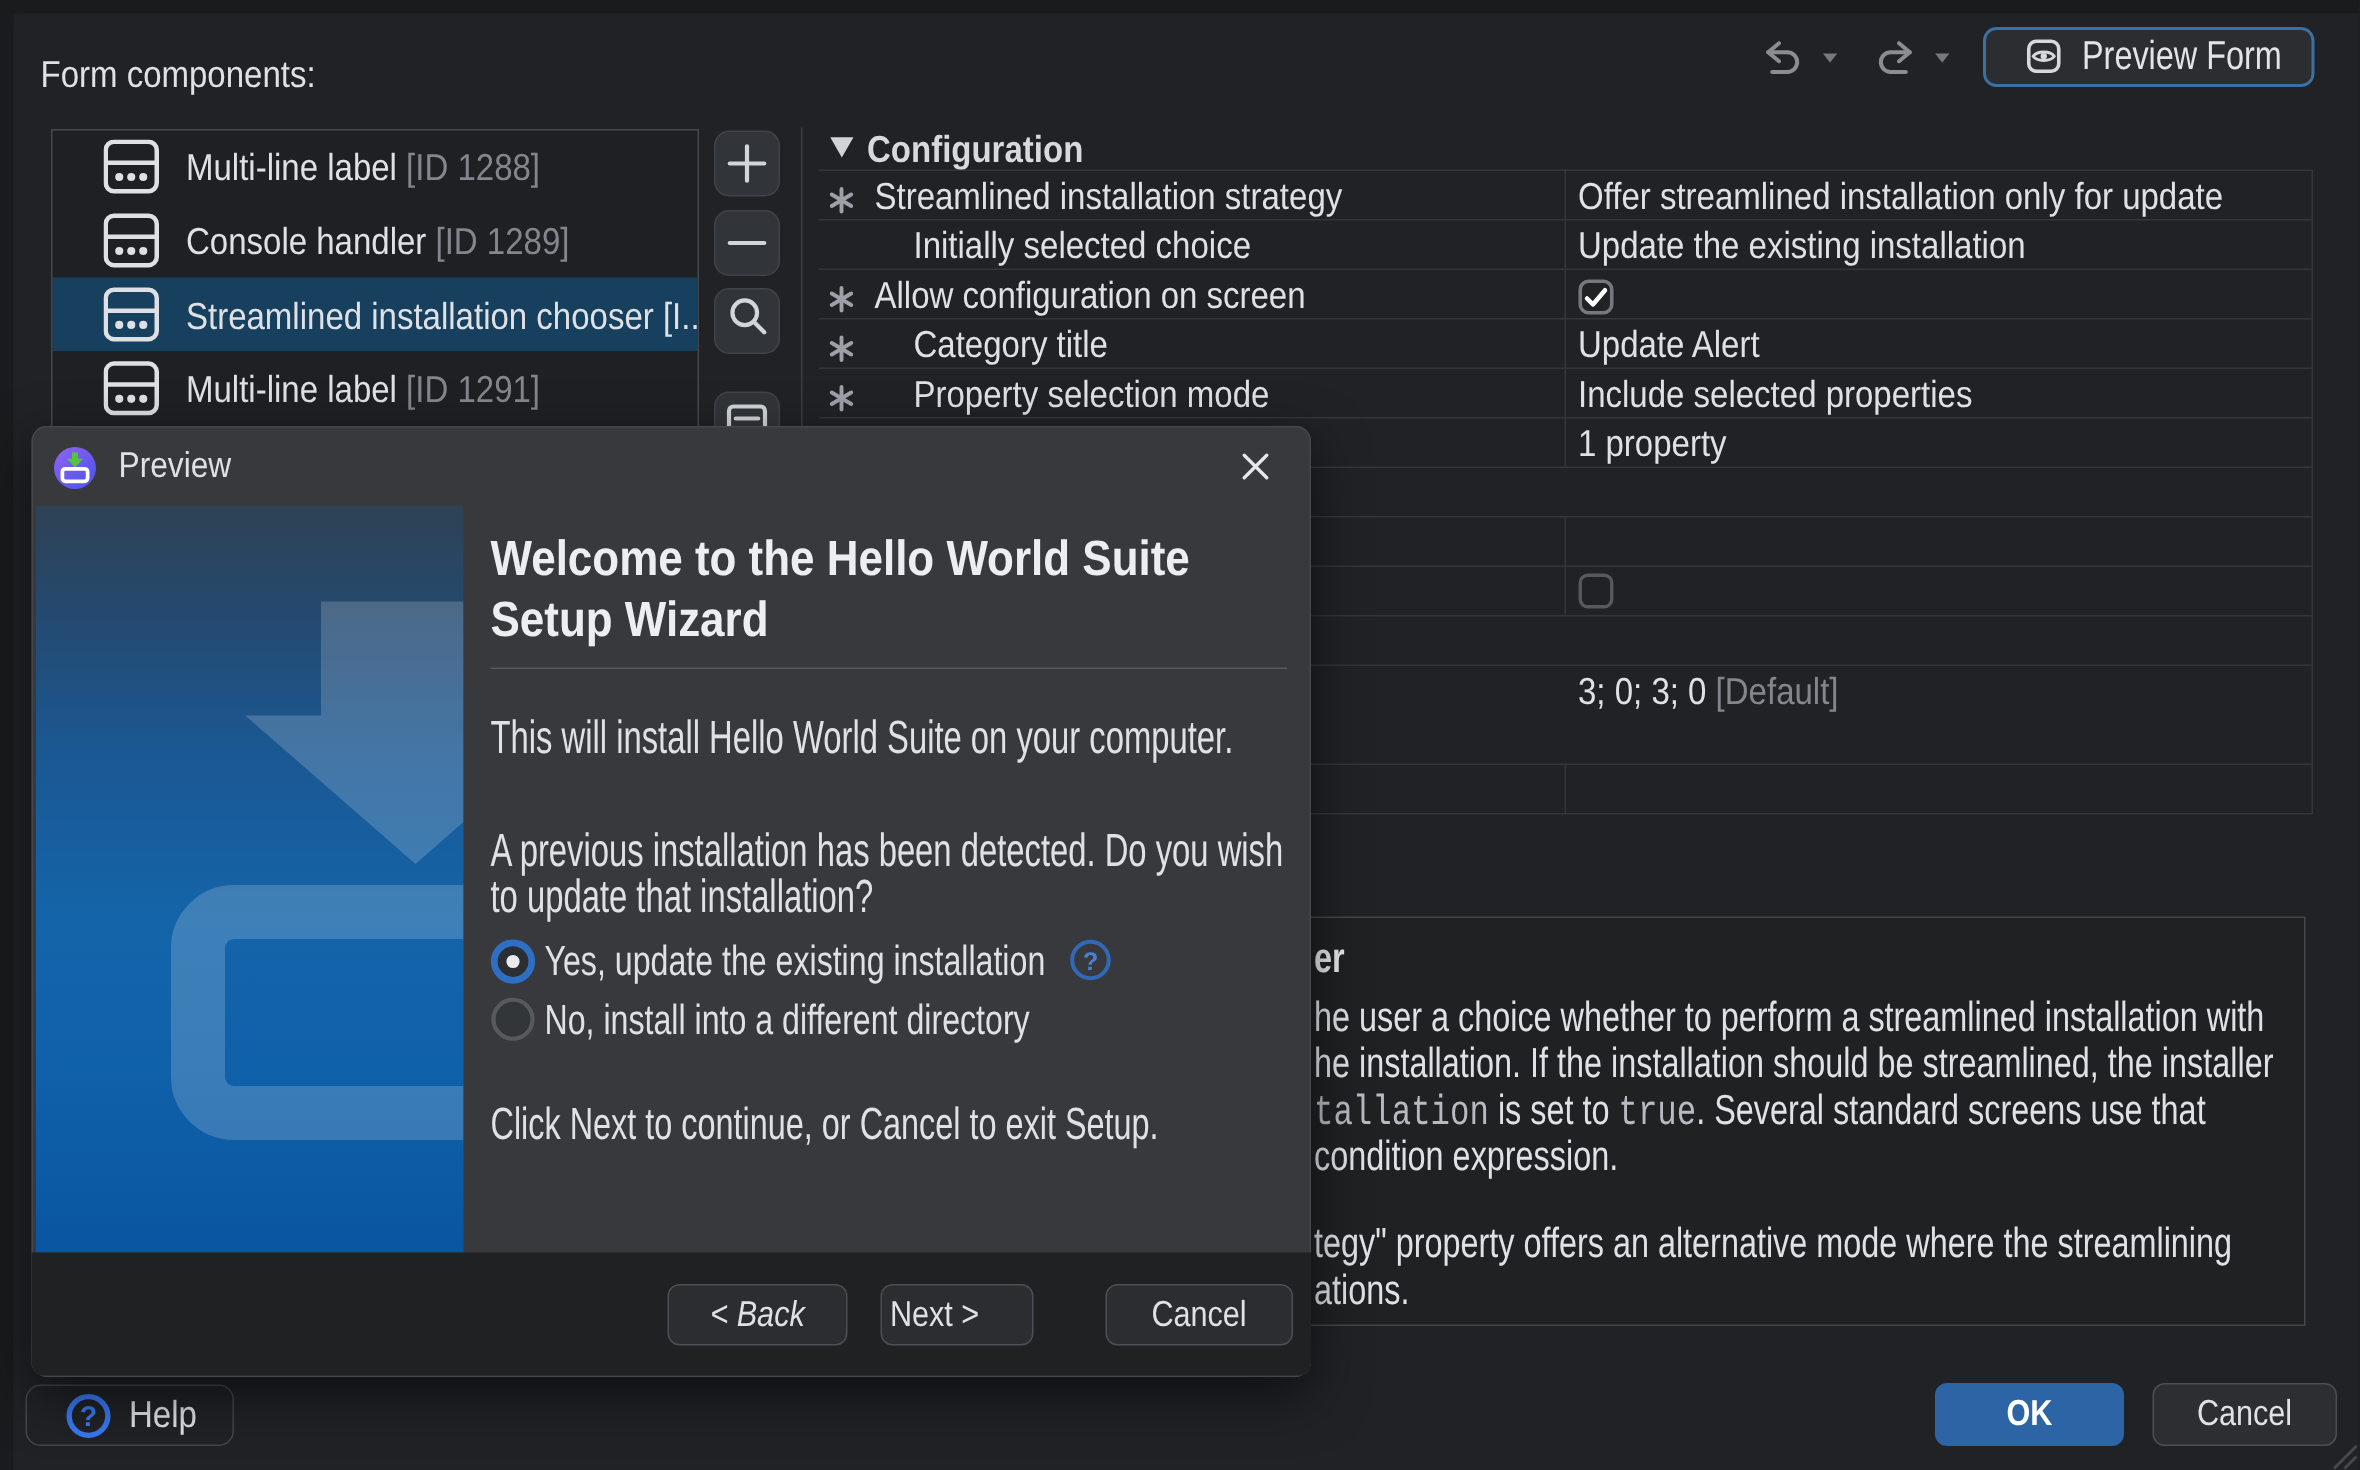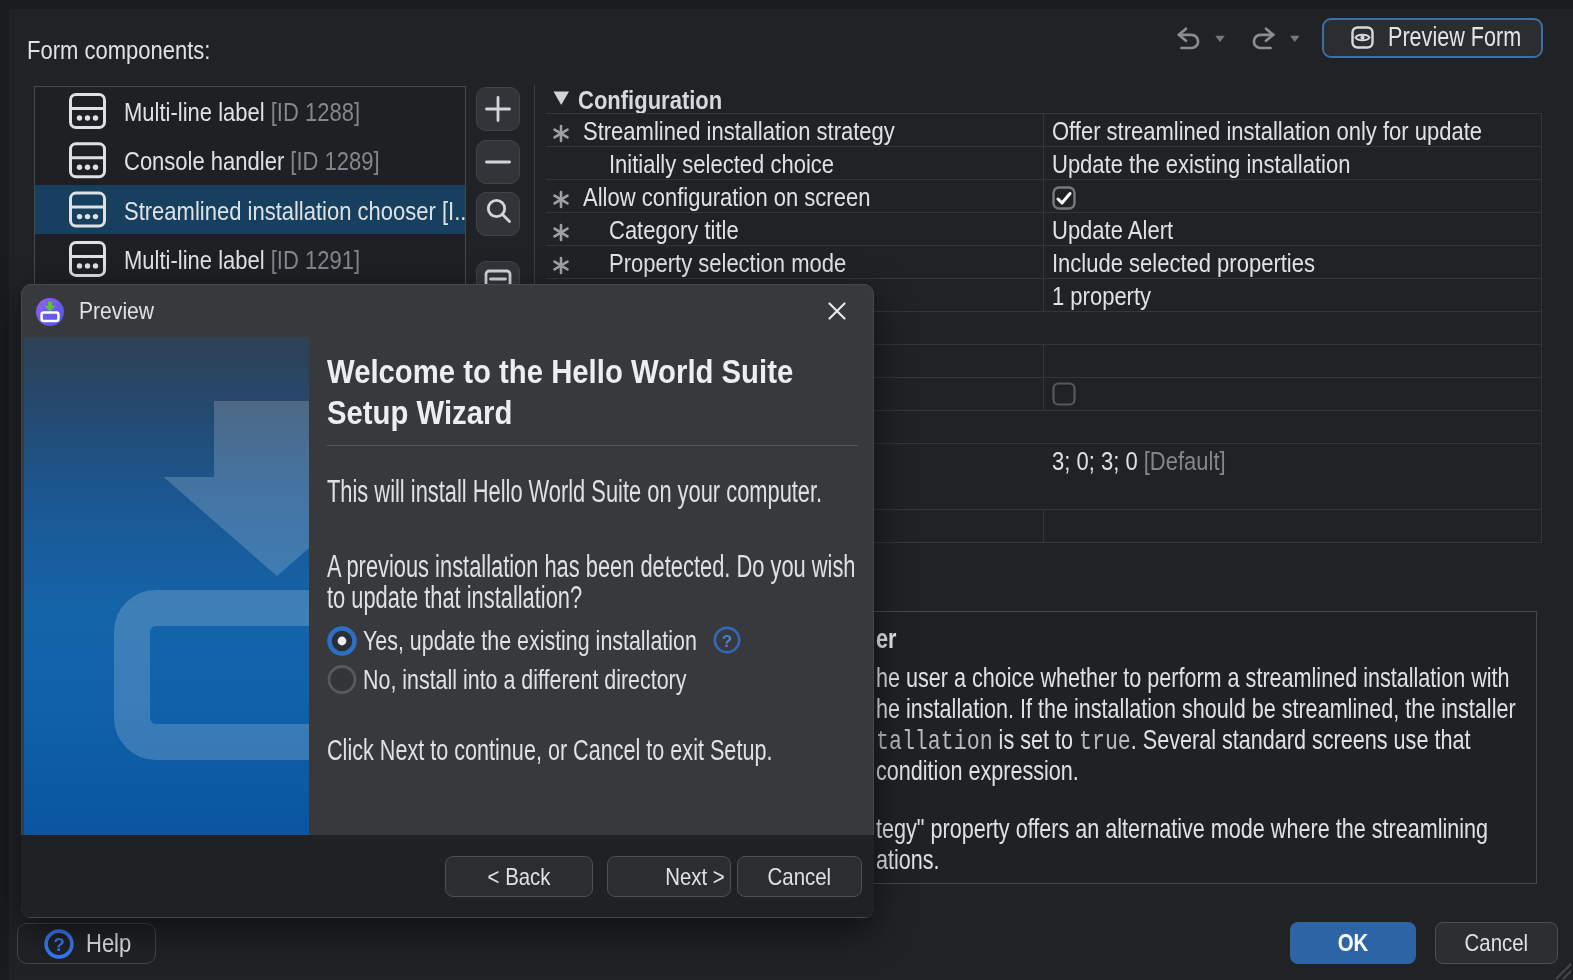--- a/index.html
+++ b/index.html
@@ -211,7 +211,7 @@
   <div class="abs txt" style="left:306px;top:449px;font-size:30px;transform:scaleX(0.72);transform-origin:0 0;">Click Next to continue, or Cancel to exit Setup.</div>
 
   <div class="abs" style="left:0;top:551px;width:853px;height:82px;background:#1f2123;"></div>
-  <div class="abs" style="left:424px;top:572px;width:148px;height:41px;background:#2b2d31;border:1px solid #4c4f55;border-radius:8px;text-align:center;line-height:39px;font-size:24px;color:#dfe1e5;"><span class="sqc" style="display:inline-block;">&lt; Back</span></div>
+  <div class="abs" style="left:424px;top:572px;width:120px;height:41px;background:#2b2d31;border:1px solid #4c4f55;border-radius:8px;text-align:center;line-height:39px;font-size:24px;color:#dfe1e5;font-style:italic;"><span class="sqc" style="display:inline-block;">&lt; Back</span></div>
   <div class="abs" style="left:586px;top:572px;width:124px;height:41px;background:#2b2d31;border:1px solid #4c4f55;border-radius:8px;text-align:right;line-height:39px;font-size:24px;color:#dfe1e5;"><span class="sqc" style="display:inline-block;">Next &gt;</span></div>
   <div class="abs" style="left:716px;top:572px;width:125px;height:41px;background:#2b2d31;border:1px solid #4c4f55;border-radius:8px;text-align:center;line-height:39px;font-size:24px;color:#dfe1e5;"><span class="sqc" style="display:inline-block;">Cancel</span></div>
 </div>

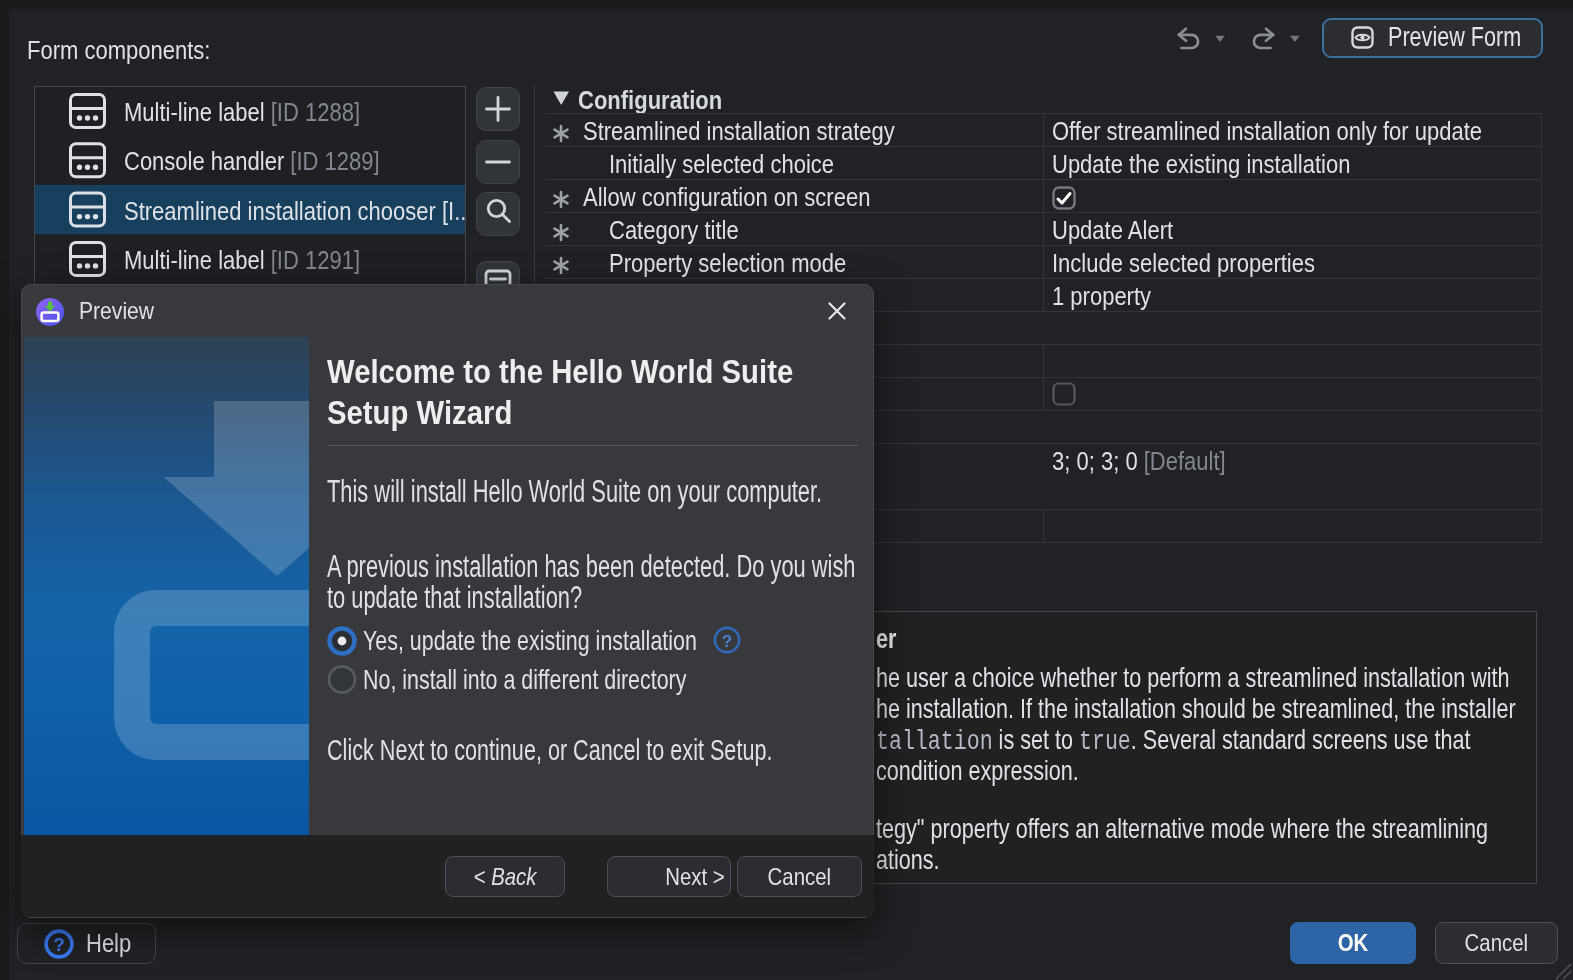--- a/index.html
+++ b/index.html
@@ -212,7 +212,7 @@
 
   <div class="abs" style="left:0;top:551px;width:853px;height:82px;background:#1f2123;"></div>
   <div class="abs" style="left:424px;top:572px;width:120px;height:41px;background:#2b2d31;border:1px solid #4c4f55;border-radius:8px;text-align:center;line-height:39px;font-size:24px;color:#dfe1e5;font-style:italic;"><span class="sqc" style="display:inline-block;">&lt; Back</span></div>
-  <div class="abs" style="left:586px;top:572px;width:124px;height:41px;background:#2b2d31;border:1px solid #4c4f55;border-radius:8px;text-align:right;line-height:39px;font-size:24px;color:#dfe1e5;"><span class="sqc" style="display:inline-block;">Next &gt;</span></div>
+  <div class="abs" style="left:566px;top:572px;width:102px;height:41px;background:#2b2d31;border:1px solid #4c4f55;border-radius:8px;text-align:left;line-height:39px;font-size:24px;color:#dfe1e5;"><span class="sqc" style="display:inline-block;">Next &gt;</span></div>
   <div class="abs" style="left:716px;top:572px;width:125px;height:41px;background:#2b2d31;border:1px solid #4c4f55;border-radius:8px;text-align:center;line-height:39px;font-size:24px;color:#dfe1e5;"><span class="sqc" style="display:inline-block;">Cancel</span></div>
 </div>
 <svg class="abs" style="left:1552px;top:960px;" width="21" height="20">

